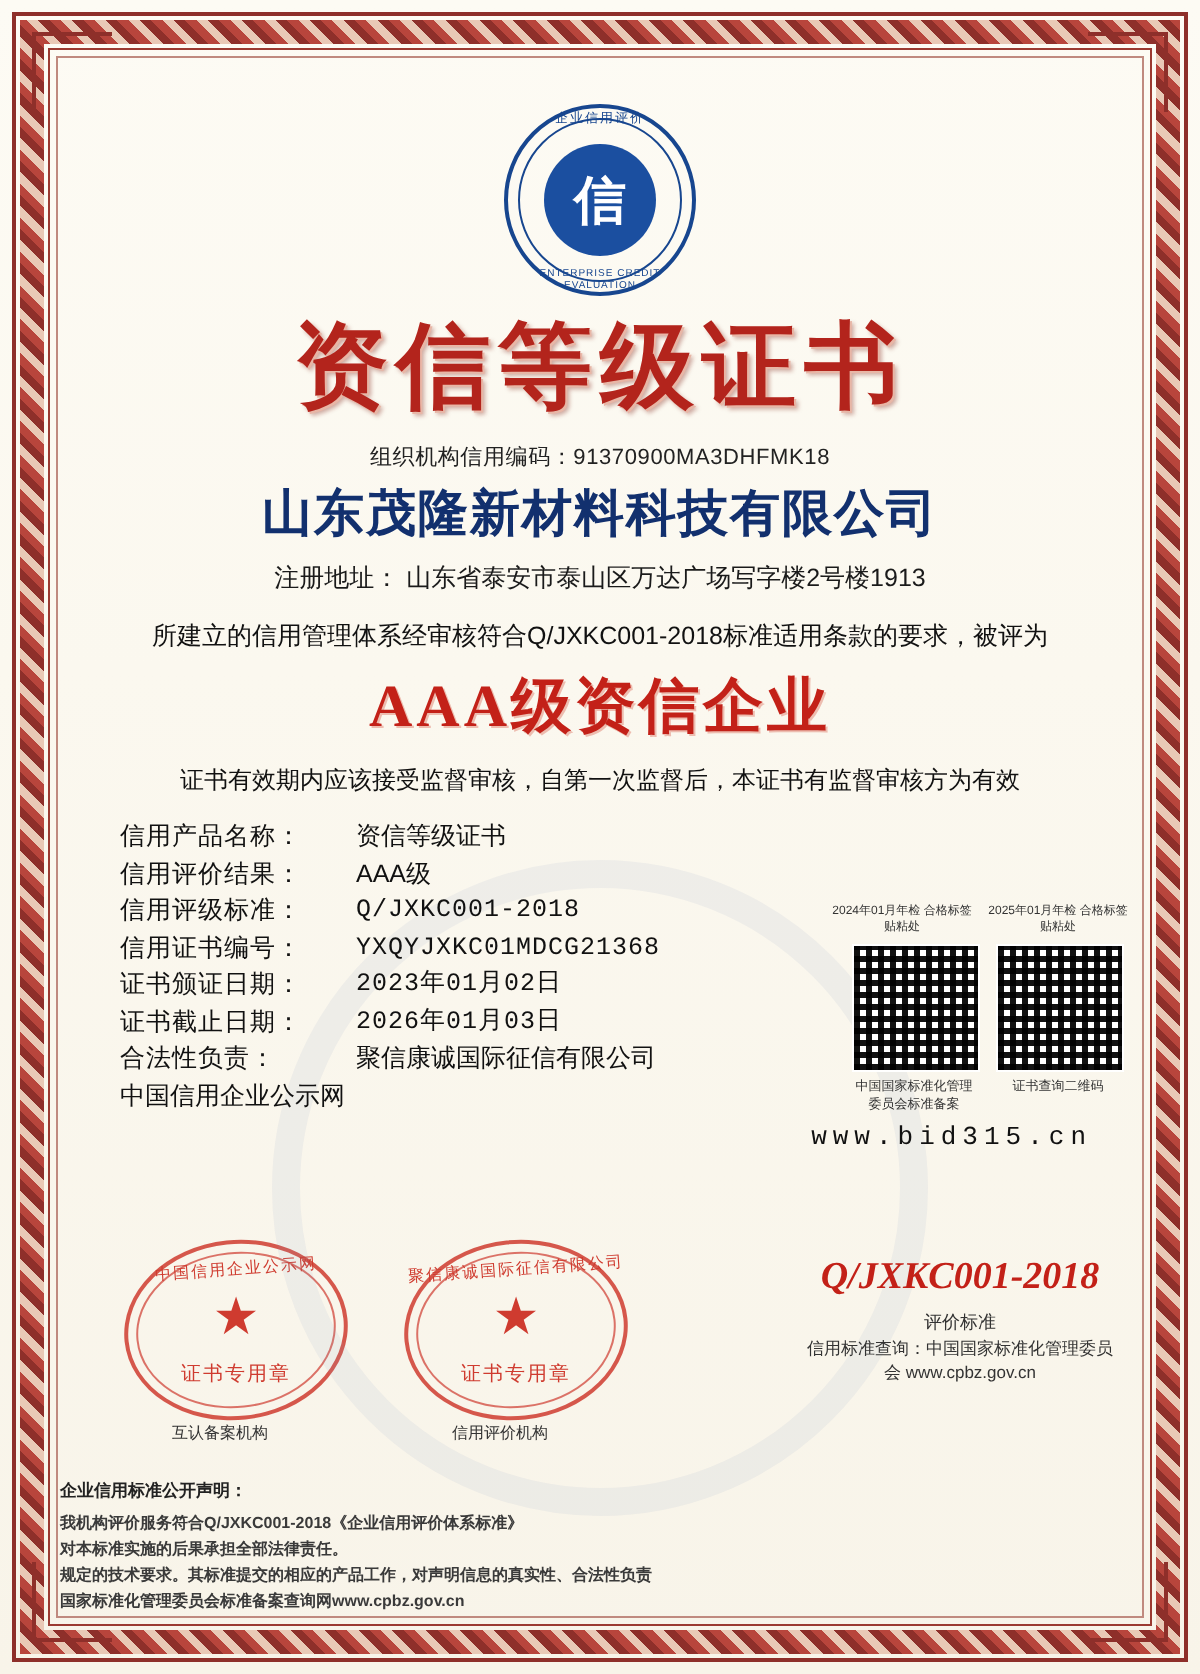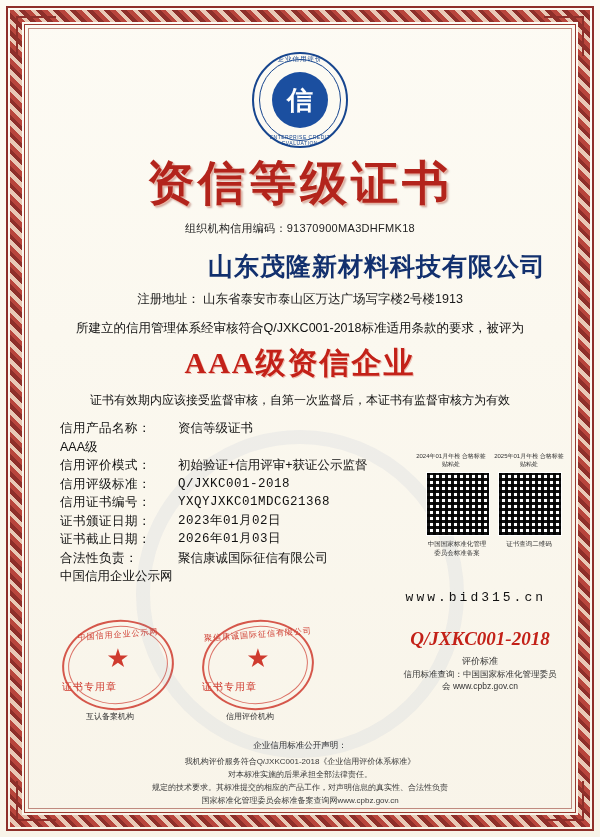--- a/index.html
+++ b/index.html
@@ -95,7 +95,7 @@
     text-shadow:1px 1px 0 #e8b6a6, 2px 2px 2px rgba(120,20,10,.35);
   }
   .code-line{
-    font-size:11px;color:#222;margin-bottom:14px;letter-spacing:.3px;
+    font-size:11px;color:#222;margin-bottom:4px;letter-spacing:.3px;
   }
   .company{
     font-family:"Liberation Serif", serif;

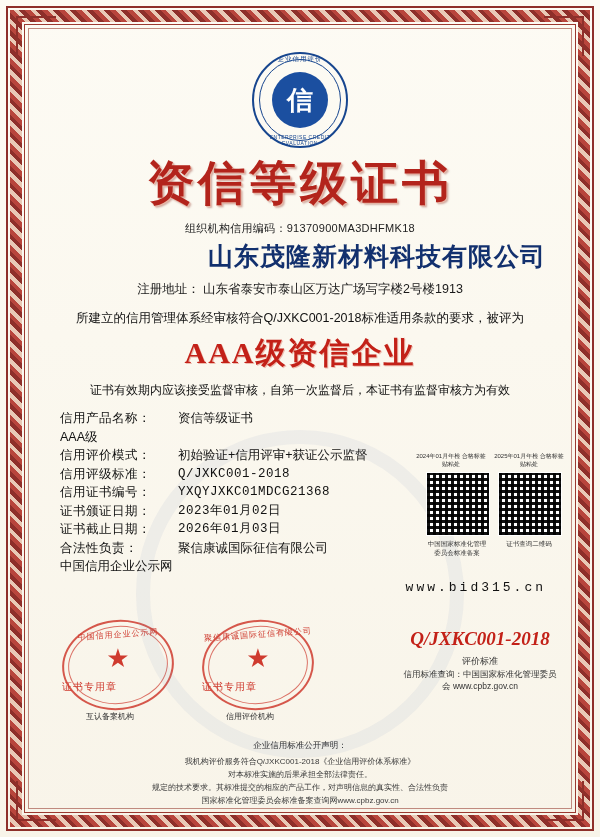--- a/index.html
+++ b/index.html
@@ -100,7 +100,7 @@
   .company{
     font-family:"Liberation Serif", serif;
     font-size:25px;font-weight:bold;color:#12306e;
-    letter-spacing:1px;margin:2px 0 8px 0;text-align:right;
+    letter-spacing:1px;margin:2px 0 8px 0;
   }
   .addr{font-size:12.5px;color:#1a1a1a;margin-bottom:12px;}
   .standard-line{font-size:12.5px;color:#111;margin-bottom:6px;}

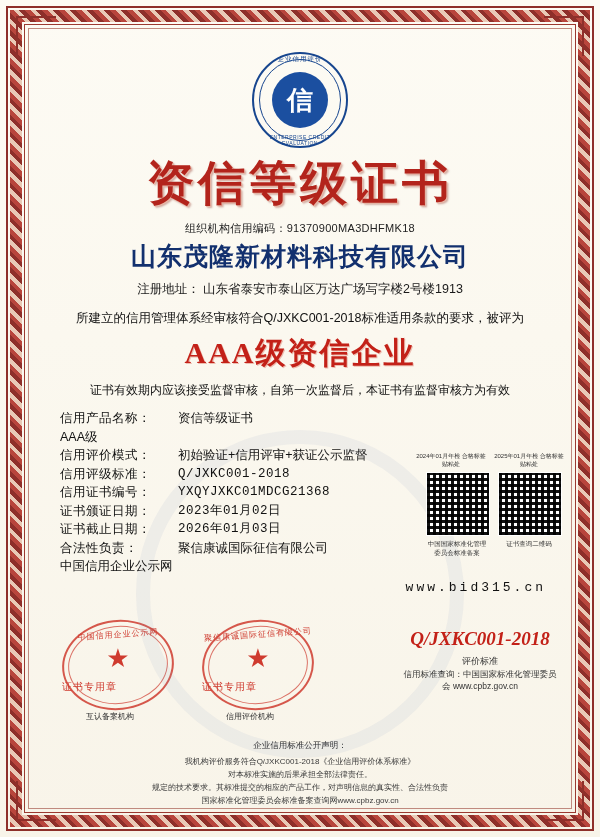--- a/index.html
+++ b/index.html
@@ -254,6 +254,7 @@
         <span class="dval">资信等级证书</span>
       </div>
       <div class="drow">
+        <span class="dlabel">信用评价结果：</span>
         <span class="dval">AAA级</span>
       </div>
       <div class="drow">

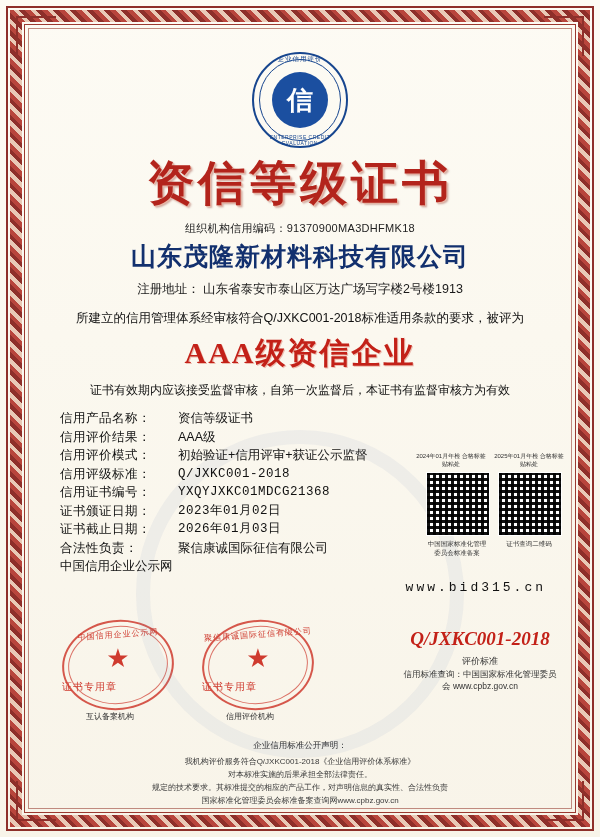--- a/index.html
+++ b/index.html
@@ -258,10 +258,6 @@
         <span class="dval">AAA级</span>
       </div>
       <div class="drow">
-        <span class="dlabel">信用评价模式：</span>
-        <span class="dval">初始验证+信用评审+获证公示监督</span>
-      </div>
-      <div class="drow">
         <span class="dlabel">信用评级标准：</span>
         <span class="dval mono">Q/JXKC001-2018</span>
       </div>

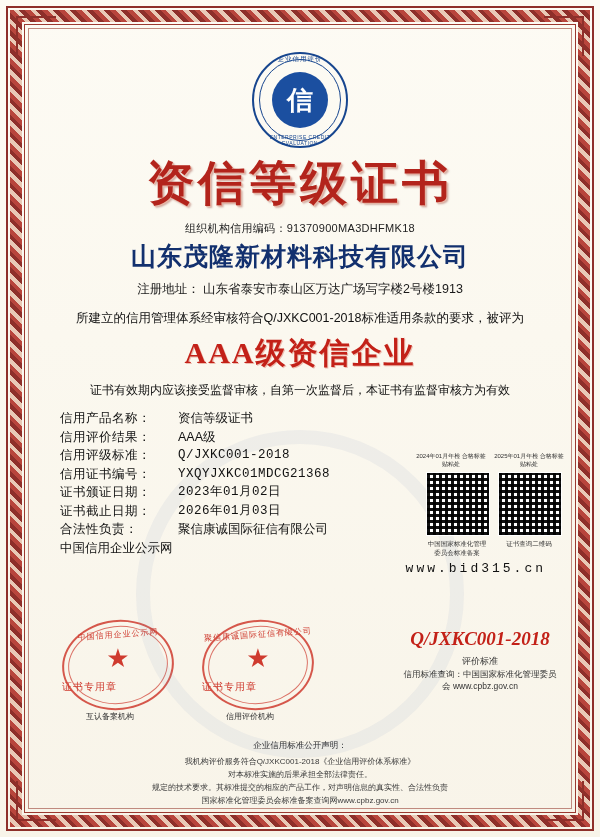--- a/index.html
+++ b/index.html
@@ -180,7 +180,7 @@
   }
   .stamp .bottom-text{
     position:absolute;left:0;right:0;bottom:16px;
-    font-size:10px;color:#cf3b2f;letter-spacing:1px;
+    font-size:10px;color:#cf3b2f;text-align:center;letter-spacing:1px;
   }
   .stamp-caption{
     position:absolute;left:0;right:16px;bottom:-12px;

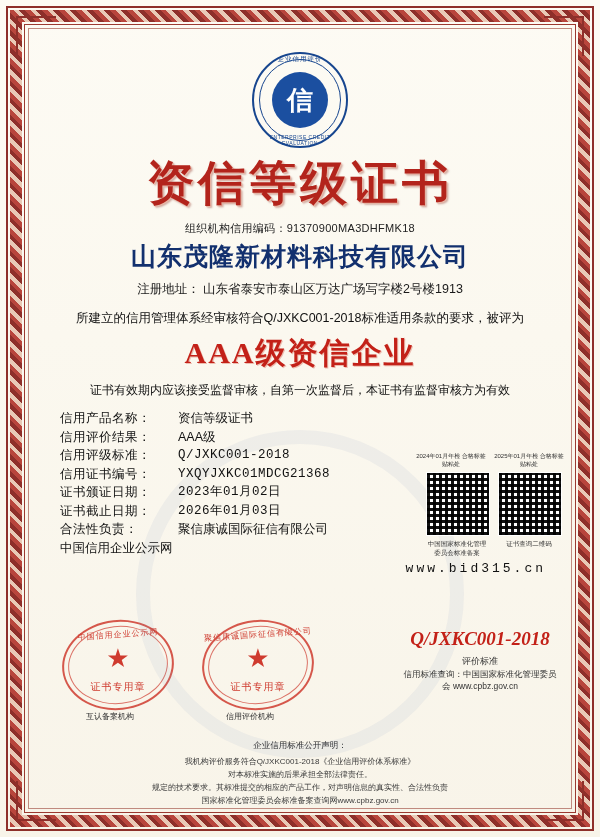--- a/index.html
+++ b/index.html
@@ -203,8 +203,8 @@
 
   
   .footer{
-    position:absolute;left:42px;right:42px;bottom:30px;
-    text-align:center;font-size:8px;color:#3a3a3a;line-height:13px;
+    position:absolute;left:30px;right:42px;bottom:30px;
+    font-size:8px;color:#3a3a3a;line-height:13px;font-weight:bold;
   }
   .footer .ftitle{font-size:8.5px;margin-bottom:3px;color:#222;}
 

